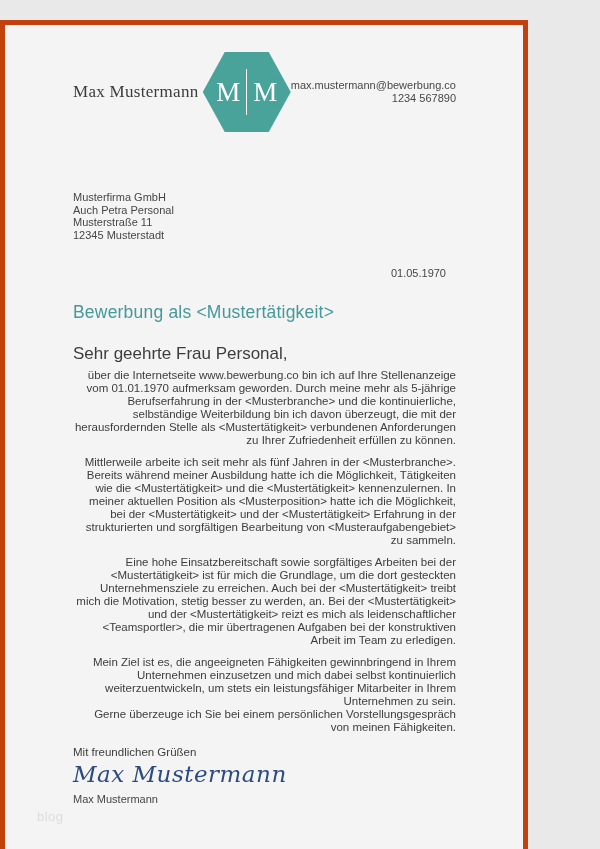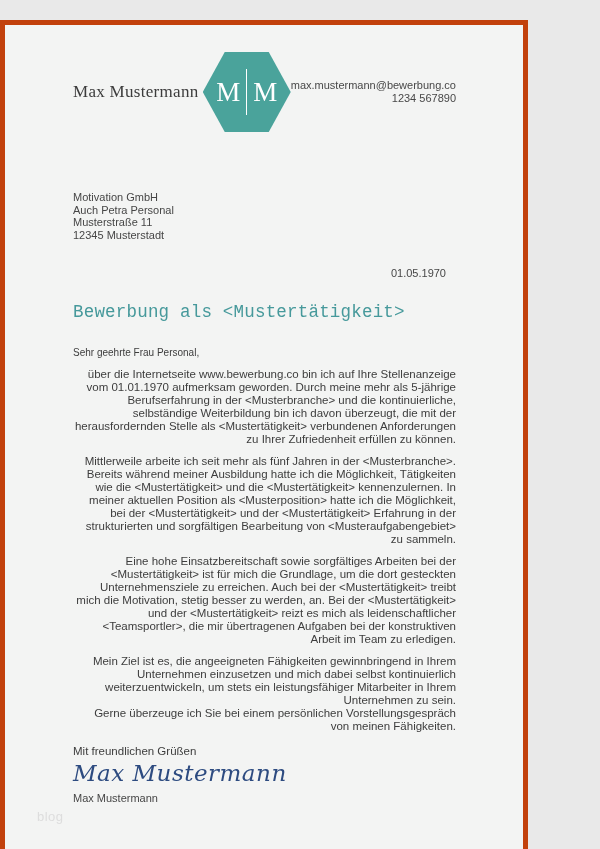--- a/index.html
+++ b/index.html
@@ -100,7 +100,7 @@
     </div>
 
     <div class="recipient">
-      <div>Motivation GmbH</div>
+      <div>Musterfirma GmbH</div>
       <div>Auch Petra Personal</div>
       <div>Musterstraße 11</div>
       <div>12345 Musterstadt</div>

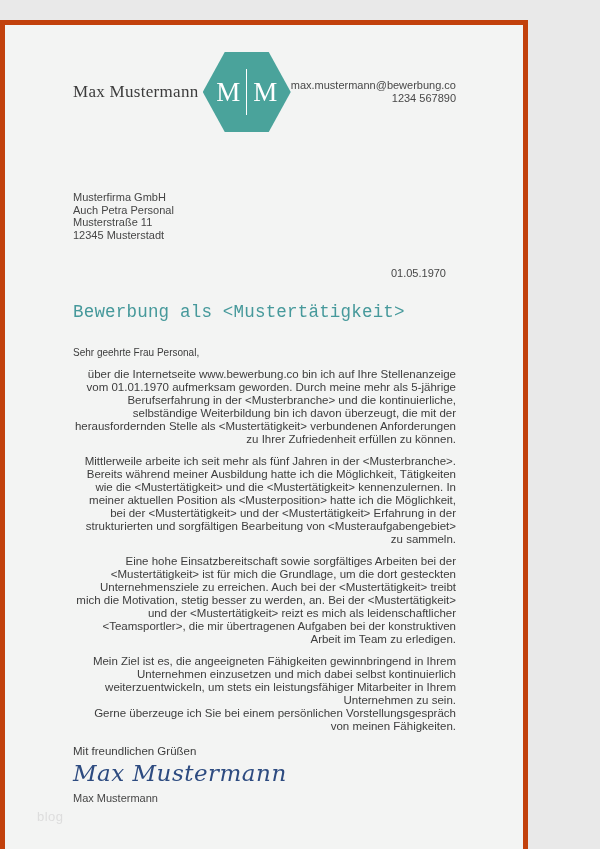--- a/index.html
+++ b/index.html
@@ -53,7 +53,7 @@
   
   .subject{
     margin-top:23px;
-    font-family:Liberation Mono, monospace;
+    font-family:Liberation Sans, sans-serif;
     font-size:17.5px;color:#46999b;
     letter-spacing:.2px;
   }

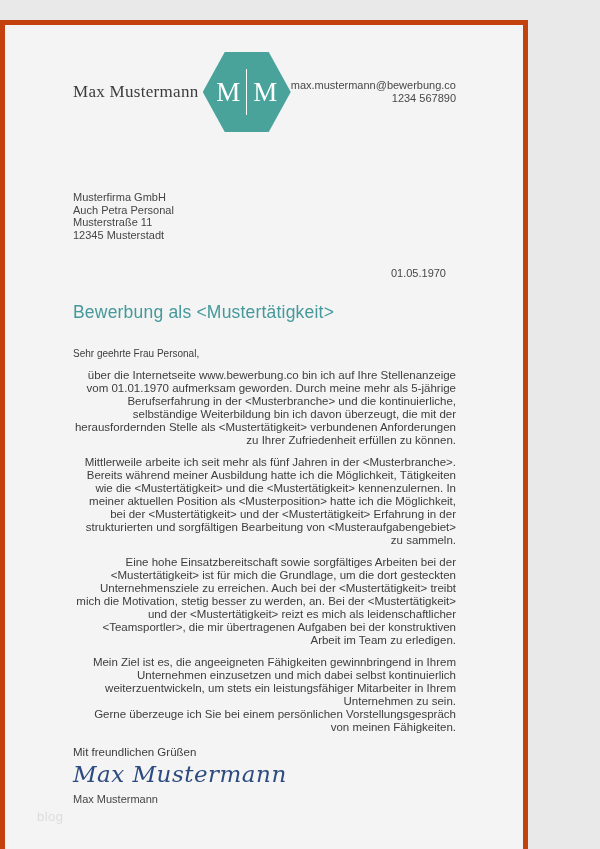--- a/index.html
+++ b/index.html
@@ -59,7 +59,7 @@
   }
 
   
-  .salutation{margin-top:24px;font-size:10px;line-height:13px;}
+  .salutation{margin-top:24px;font-size:17px;line-height:13px;}
   .para{margin-top:9px;font-size:11.5px;line-height:13px;text-align:right;}
   .para.joined{margin-top:0;}
 

